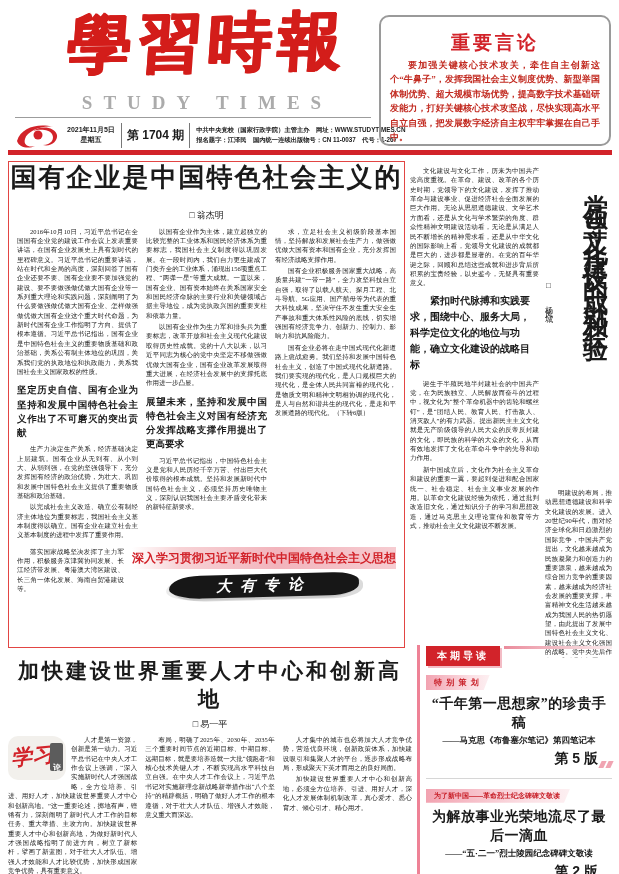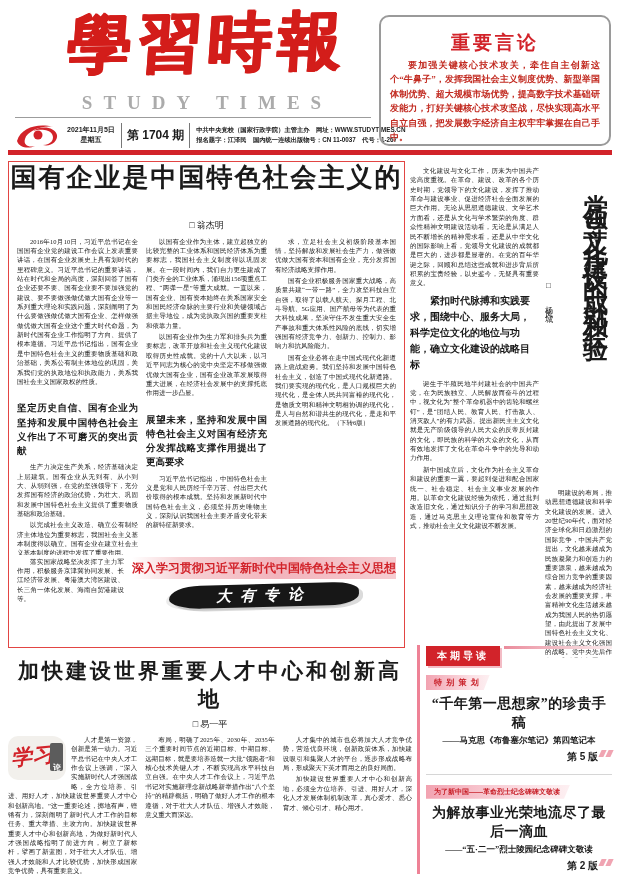--- a/index.html
+++ b/index.html
@@ -35,7 +35,7 @@
     border:1px solid #e24543;box-sizing:border-box;background:#fff;}
   .main-headline{text-align:center;font-weight:900;font-size:26px;line-height:1.25;
     letter-spacing:2px;}
-  .main-author{text-align:center;font-size:9px;margin:24px 0 5px;}
+  .main-author{text-align:center;font-size:9px;margin:14px 0 5px;}
   .main-cols{display:flex;gap:8px;padding:0 8px;height:318px;overflow:hidden;}
   .mcol{flex:1;overflow:hidden;}
   p.bp{font-size:6.5px;line-height:1.44;text-align:justify;text-indent:2em;margin:0 0 2px;

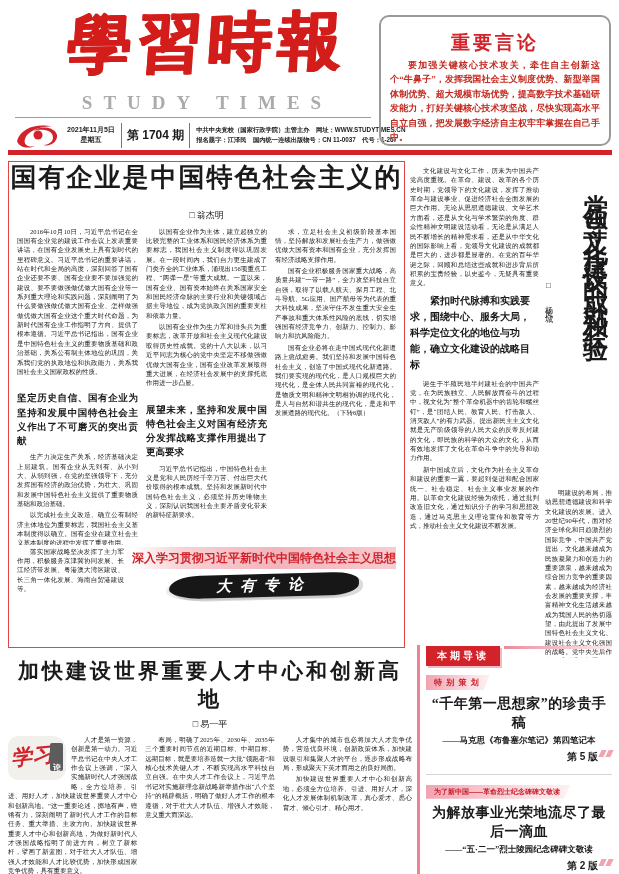--- a/index.html
+++ b/index.html
@@ -40,7 +40,7 @@
   .mcol{flex:1;overflow:hidden;}
   p.bp{font-size:6.5px;line-height:1.44;text-align:justify;text-indent:2em;margin:0 0 2px;
     word-break:break-all;}
-  .sub-head{font-weight:900;font-size:9.5px;line-height:1.5;margin:15px 0 4px;text-align:justify;
+  .sub-head{font-weight:900;font-size:9.5px;line-height:1.5;margin:7px 0 4px;text-align:justify;
     word-break:break-all;}
   .main-bottom{display:flex;gap:8px;padding:0 8px;height:64px;margin-top:2px;overflow:hidden;}
   .mb-left{width:156px;overflow:hidden;}

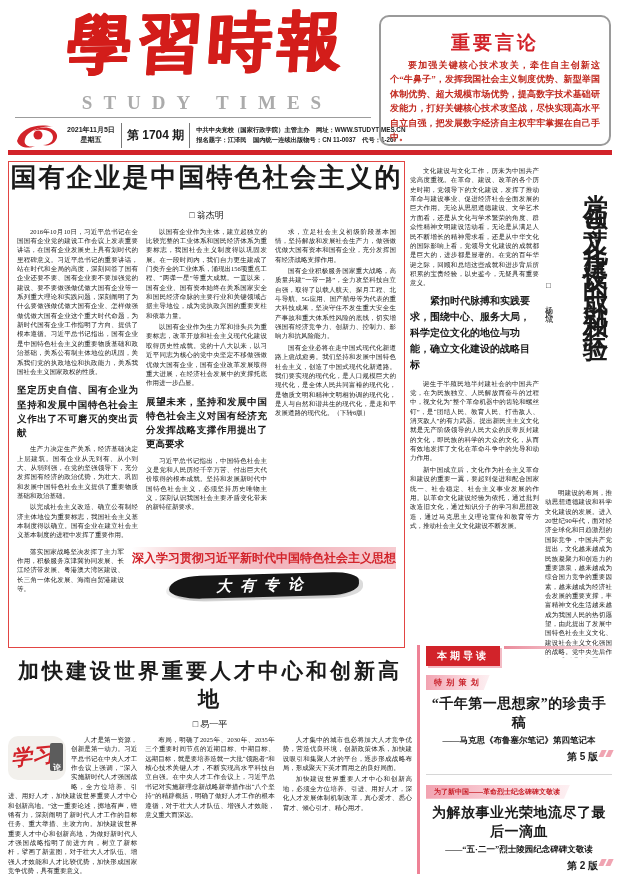--- a/index.html
+++ b/index.html
@@ -94,8 +94,8 @@
     text-align:center;margin:5px 0 2px;line-height:1.35;letter-spacing:0.5px;}
   .d-sub{font-family:"Liberation Serif",serif;font-size:8.5px;font-weight:bold;
     text-align:center;margin-bottom:3px;white-space:nowrap;}
-  .d-page{display:flex;justify-content:flex-end;align-items:flex-start;gap:2px;
-    font-size:10px;font-weight:bold;}
+  .d-page{display:flex;justify-content:flex-end;align-items:flex-end;gap:2px;
+    font-size:14px;font-weight:bold;}
   .slash{width:5px;height:7px;background:#f0a4b2;transform:skewX(-25deg);}
 </style>
 </head>

